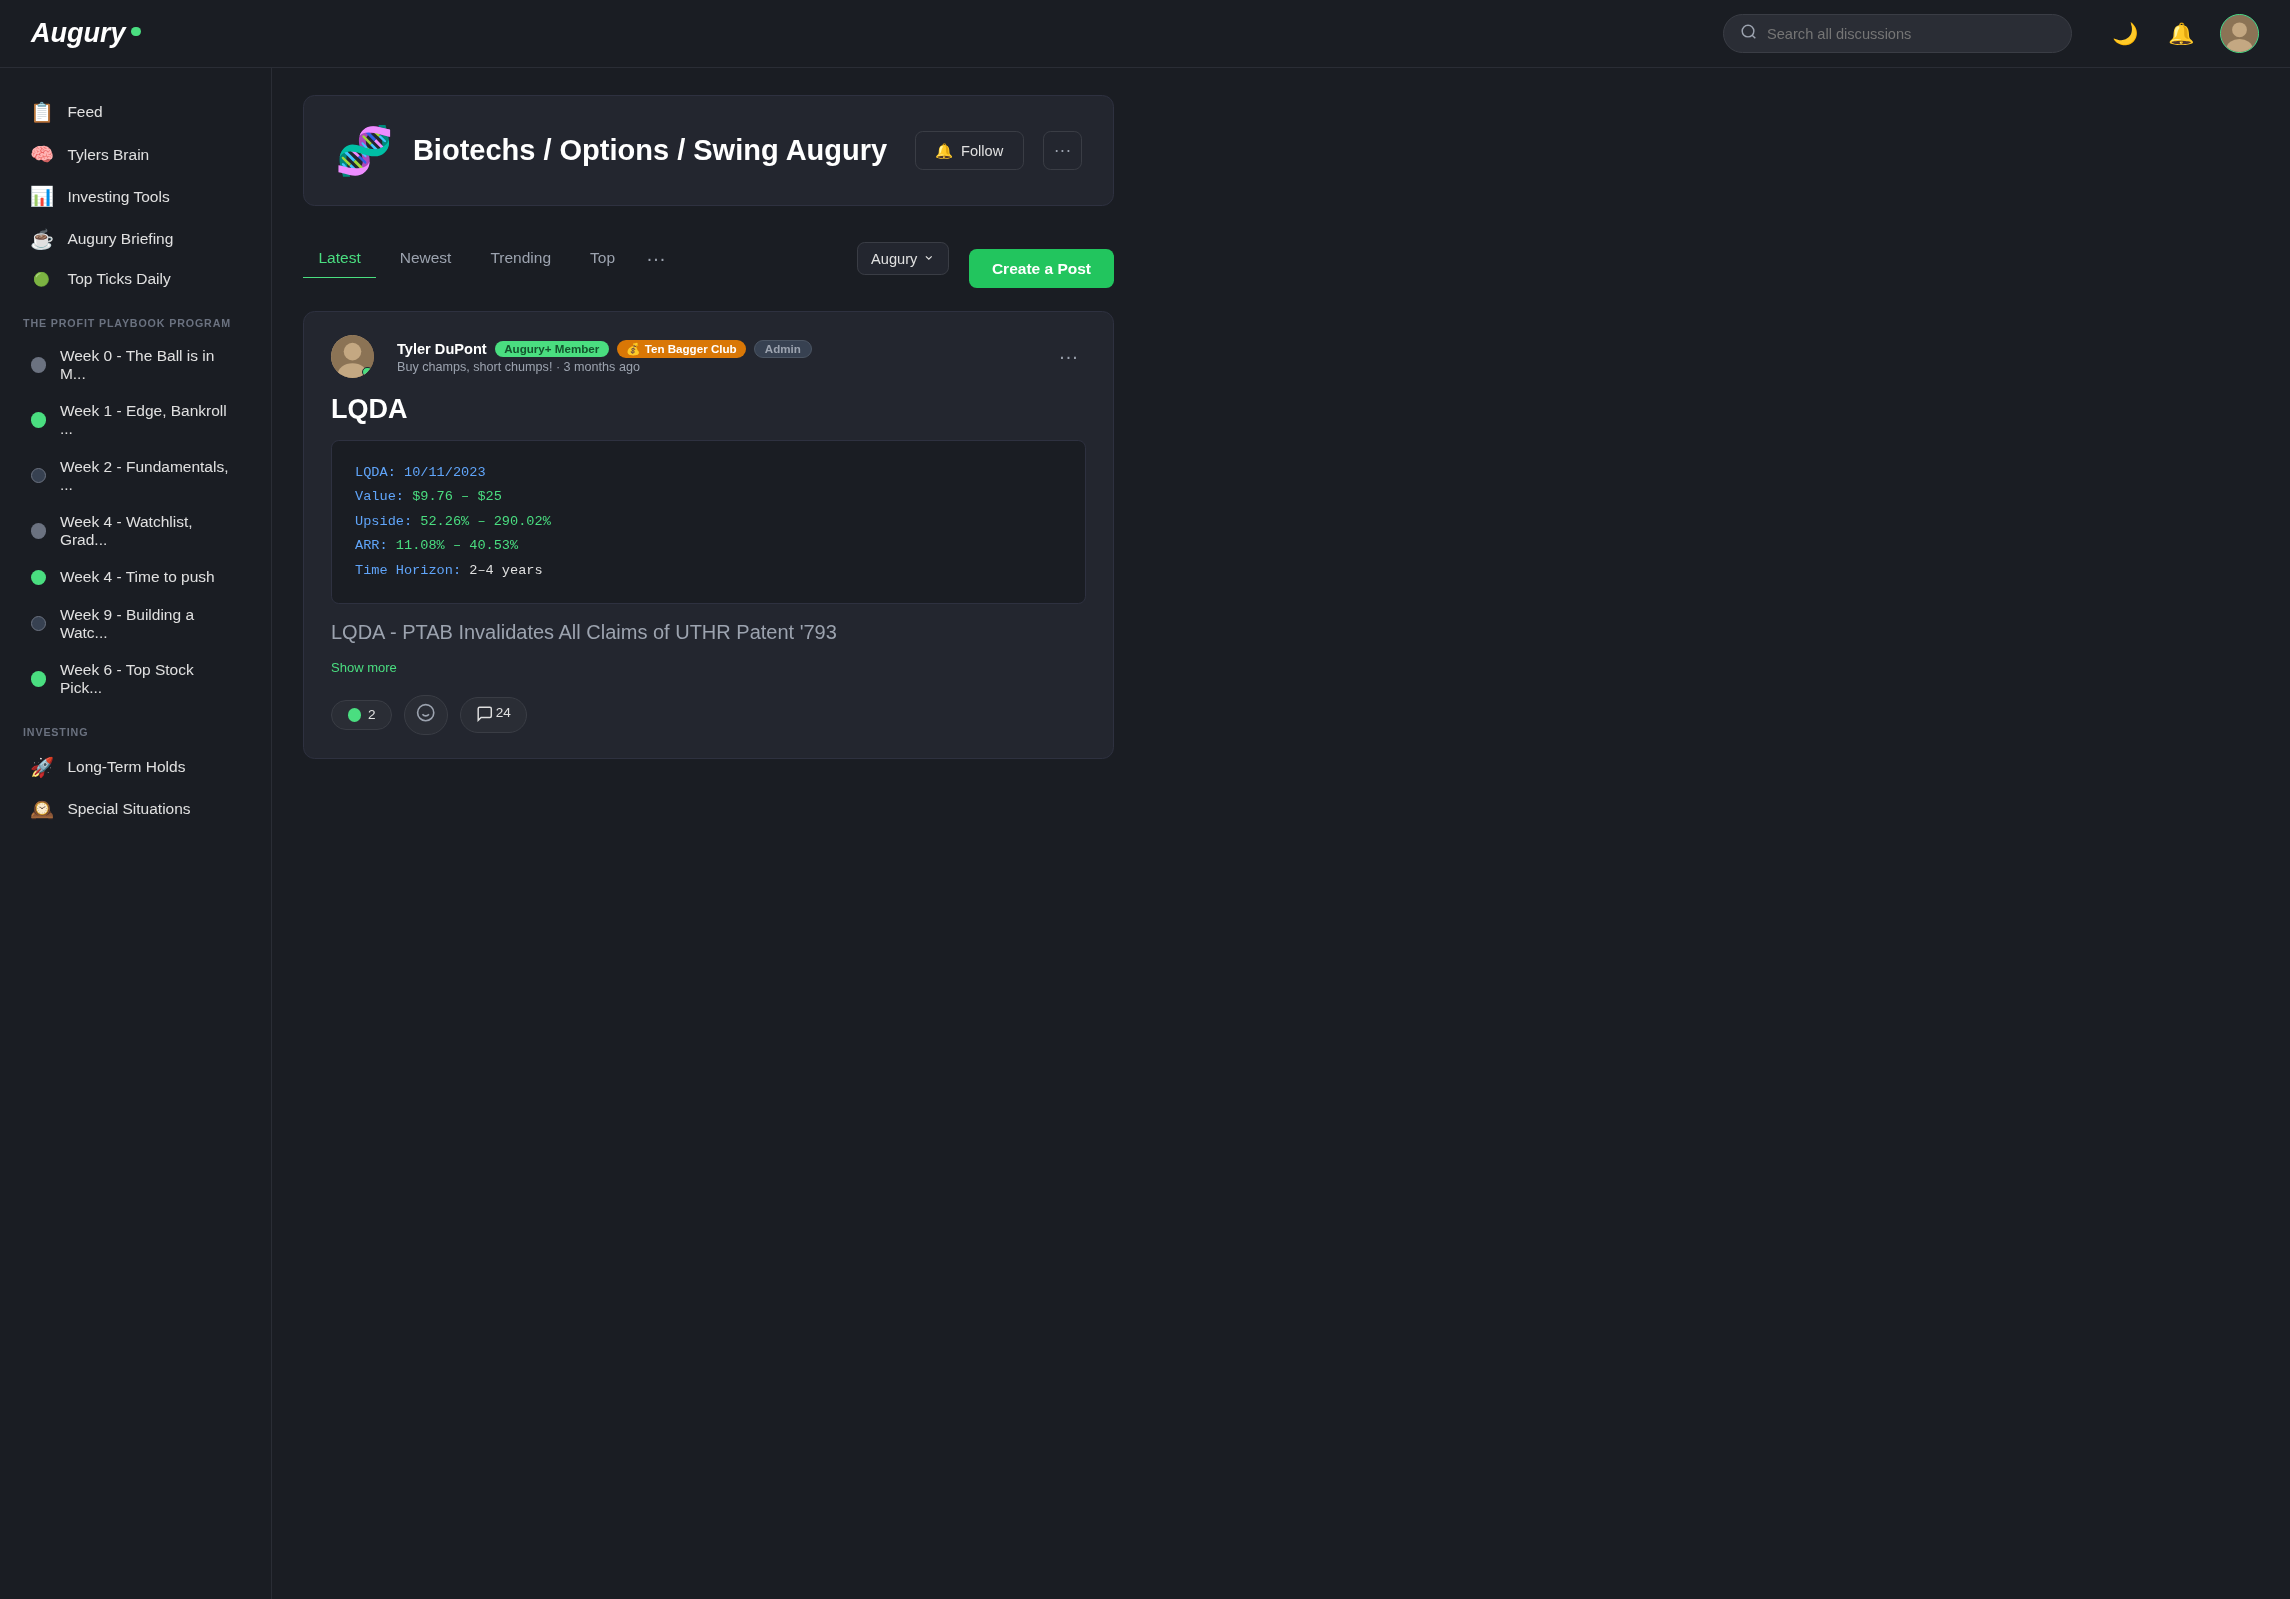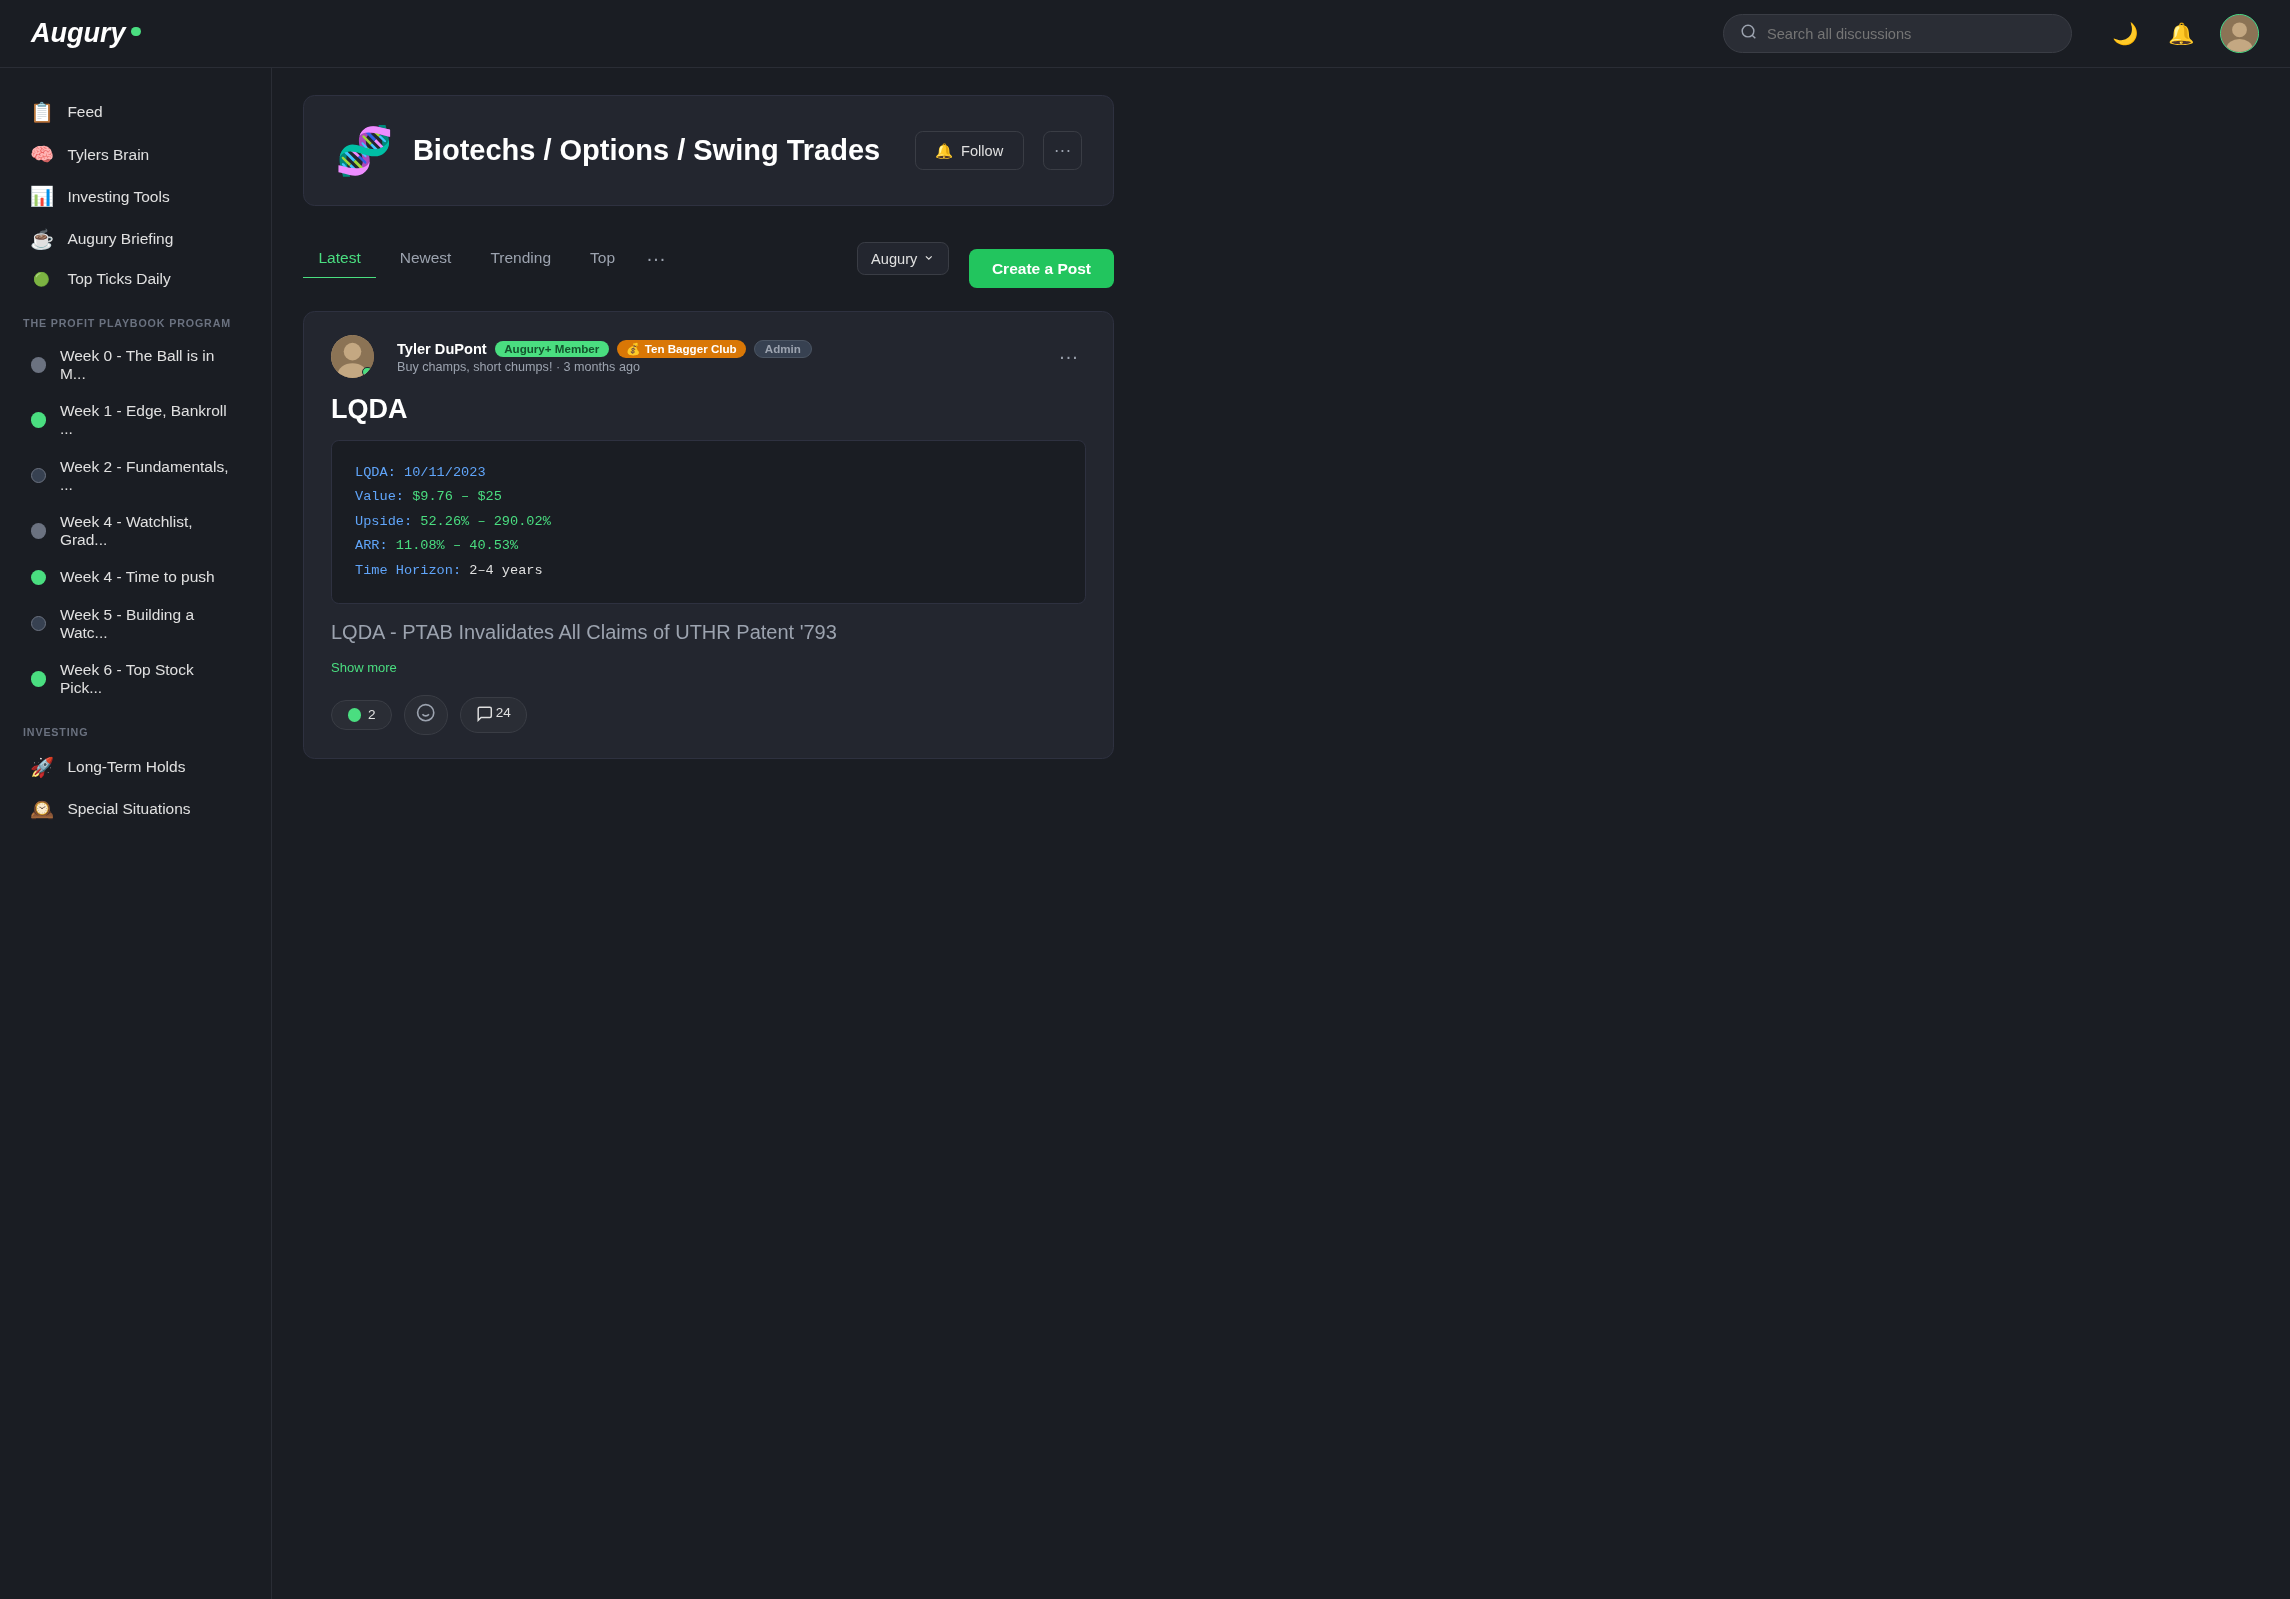--- a/index.html
+++ b/index.html
@@ -532,7 +532,7 @@
 
     <div class="channel-header">
       <span class="channel-icon">🧬</span>
-      <span class="channel-title">Biotechs / Options / Swing Trades</span>
+      <span class="channel-title">Biotechs / Options / Swing Augury</span>
       <button class="follow-btn">
         <span>🔔</span>
         <span>Follow</span>

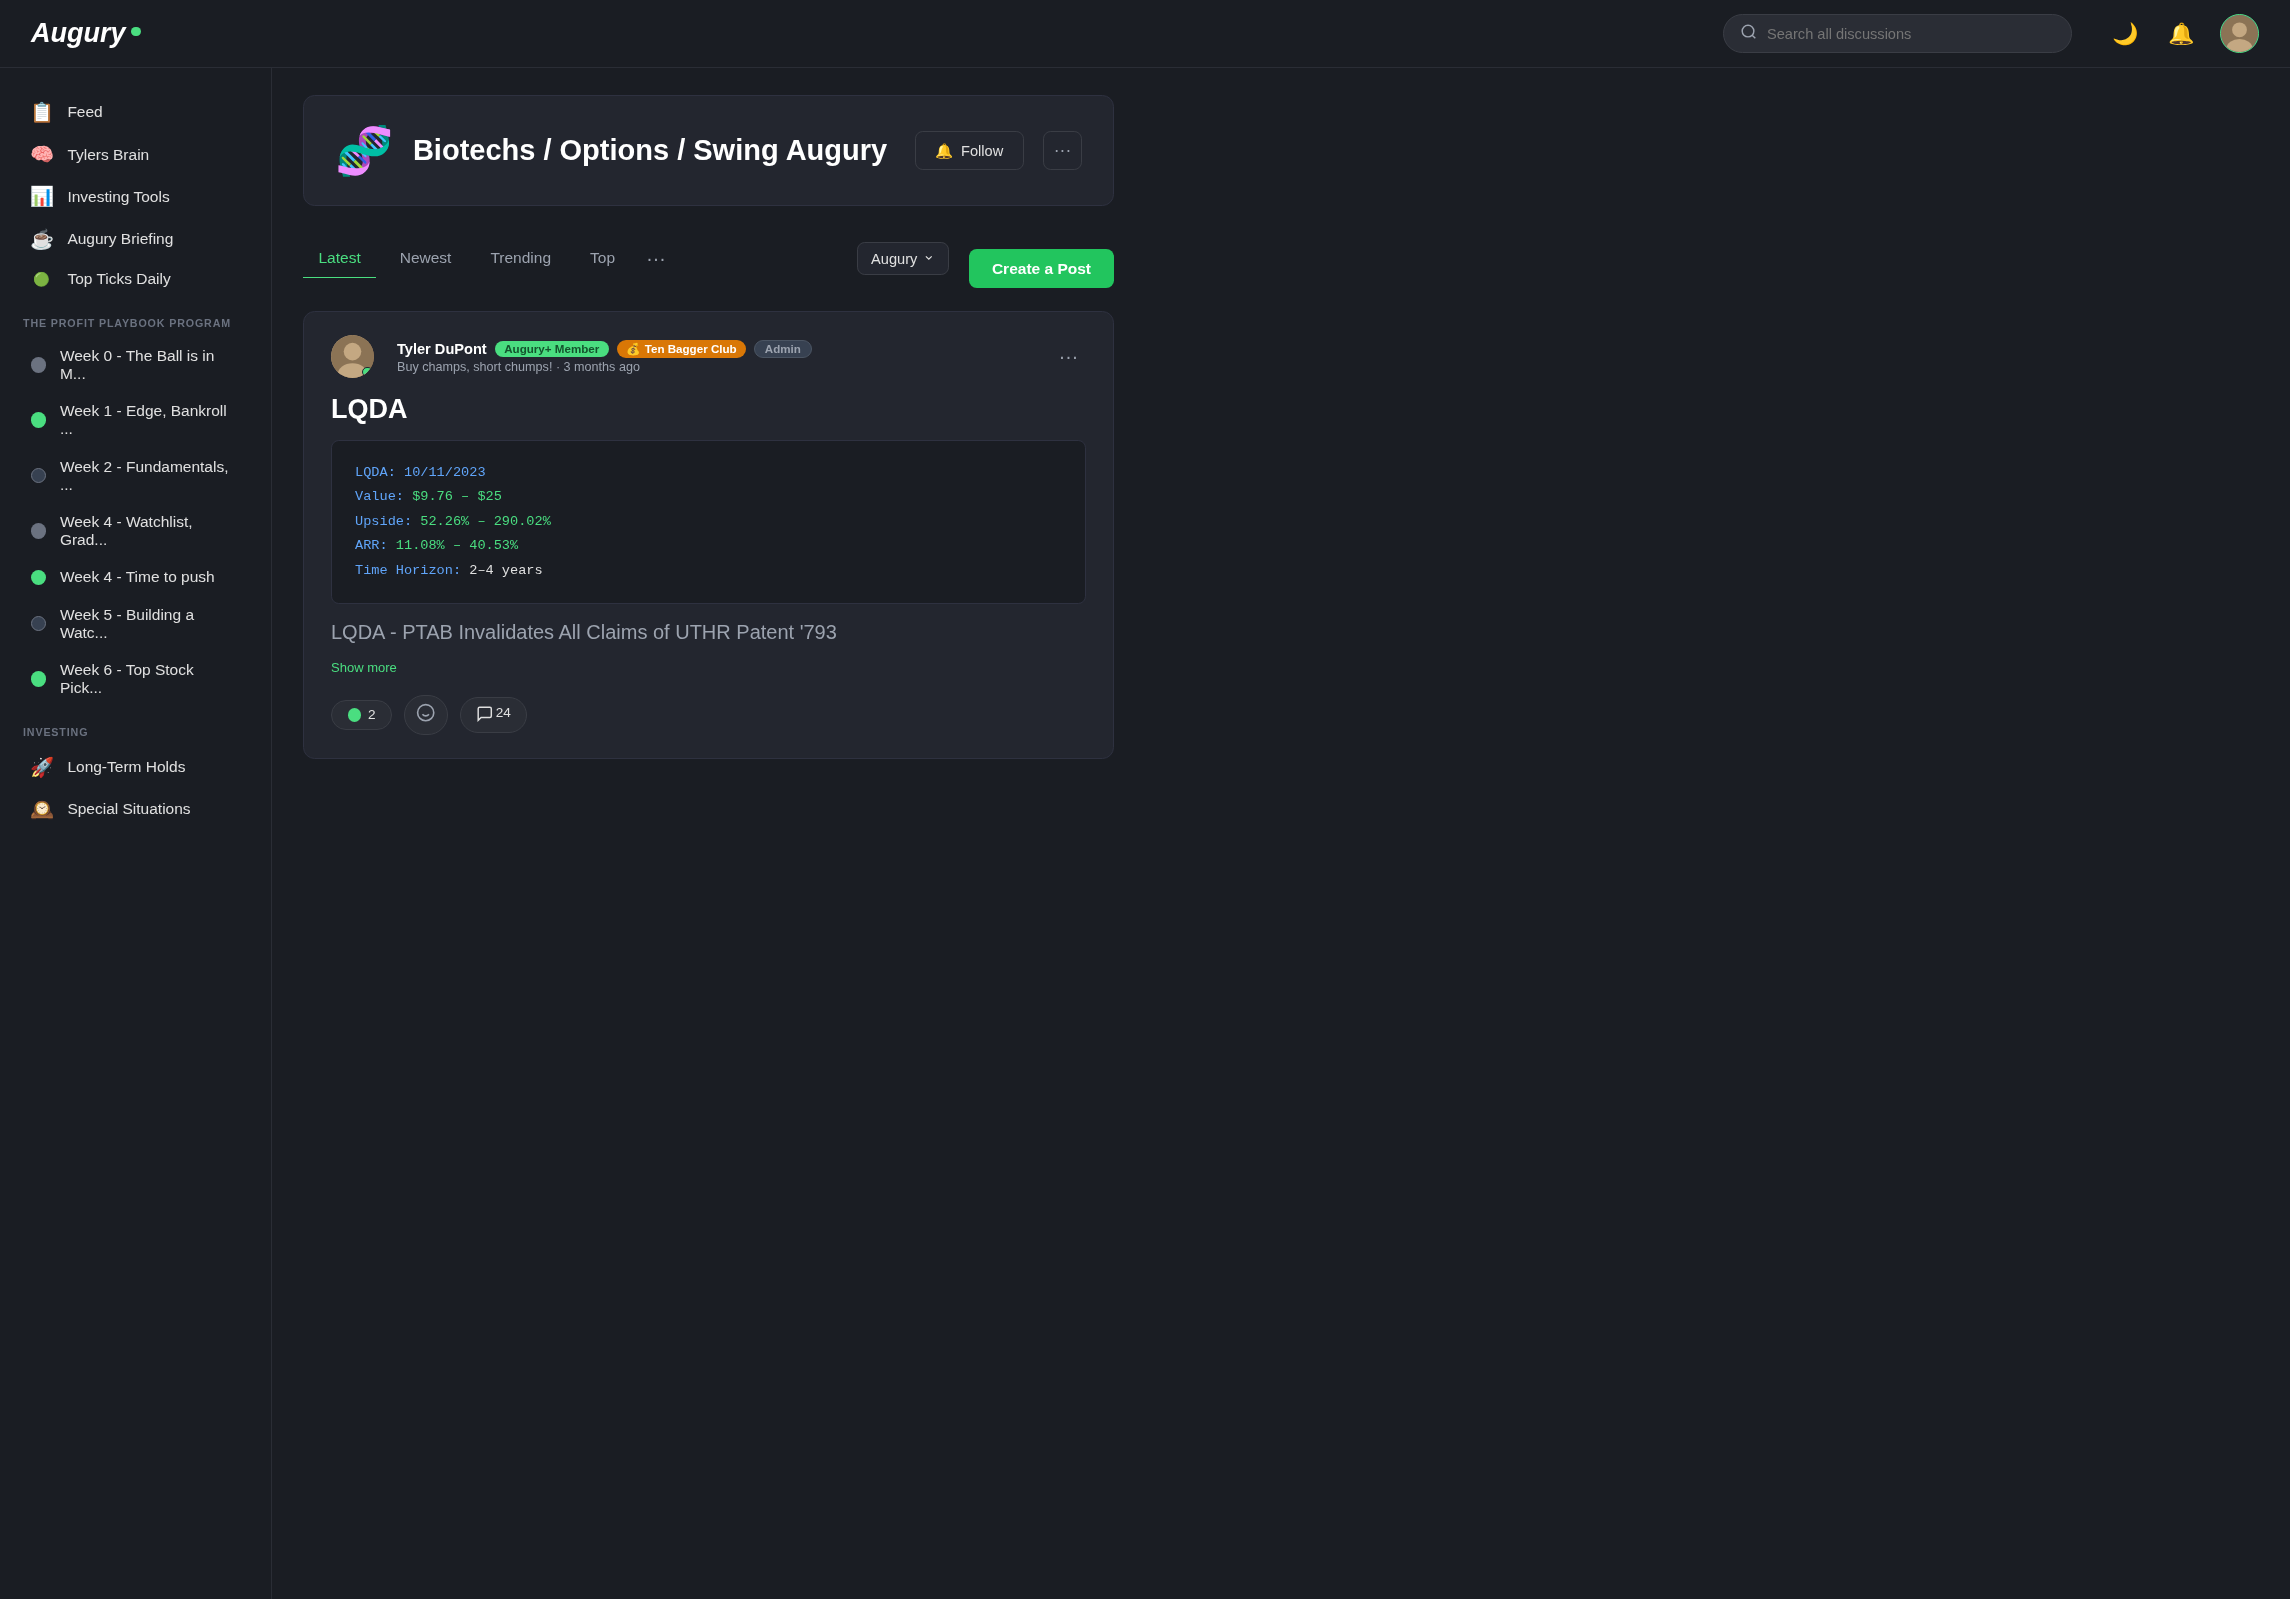--- a/index.html
+++ b/index.html
@@ -510,7 +510,7 @@
     </div>
     <div class="sidebar-item">
       <span class="sidebar-dot dot-dark"></span>
-      <span class="sidebar-item-label">Week 5 - Building a Watc...</span>
+      <span class="sidebar-item-label">Week 9 - Building a Watc...</span>
     </div>
     <div class="sidebar-item">
       <span class="sidebar-dot dot-green"></span>

